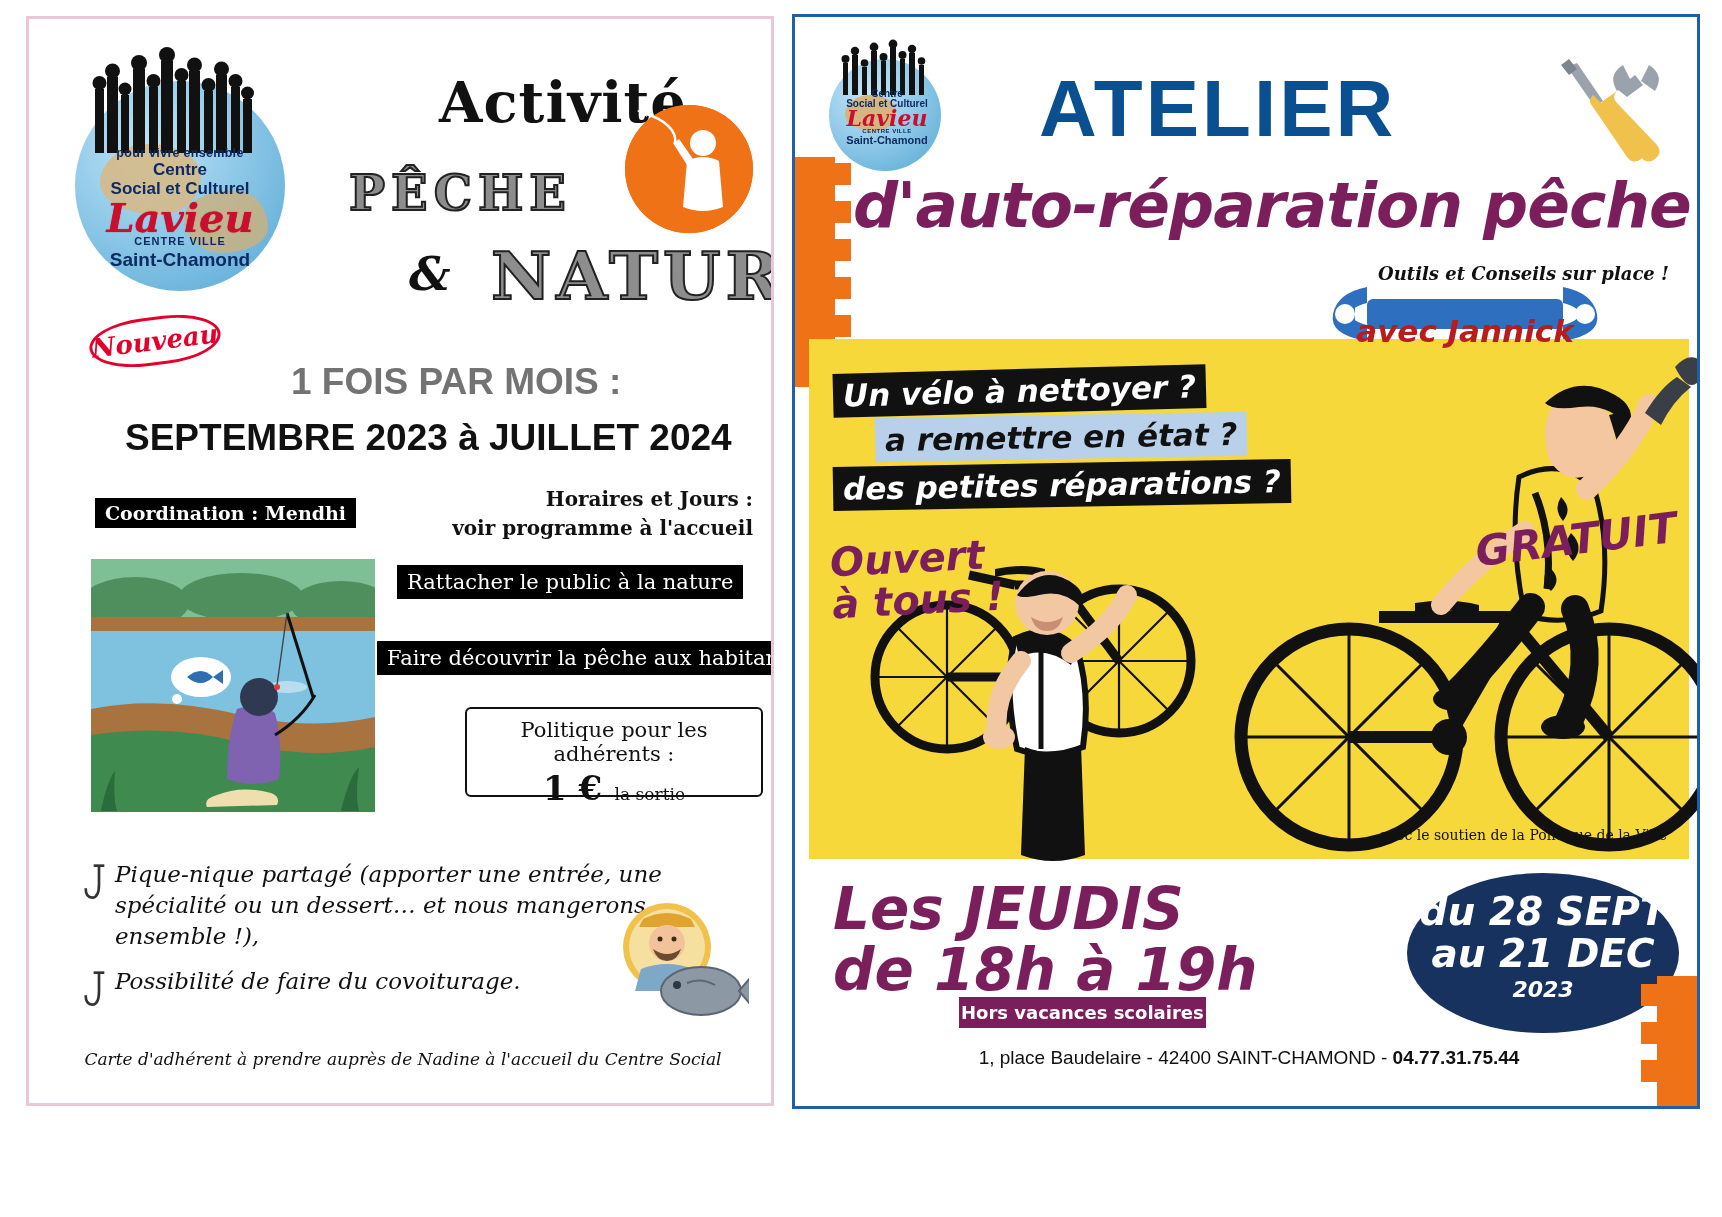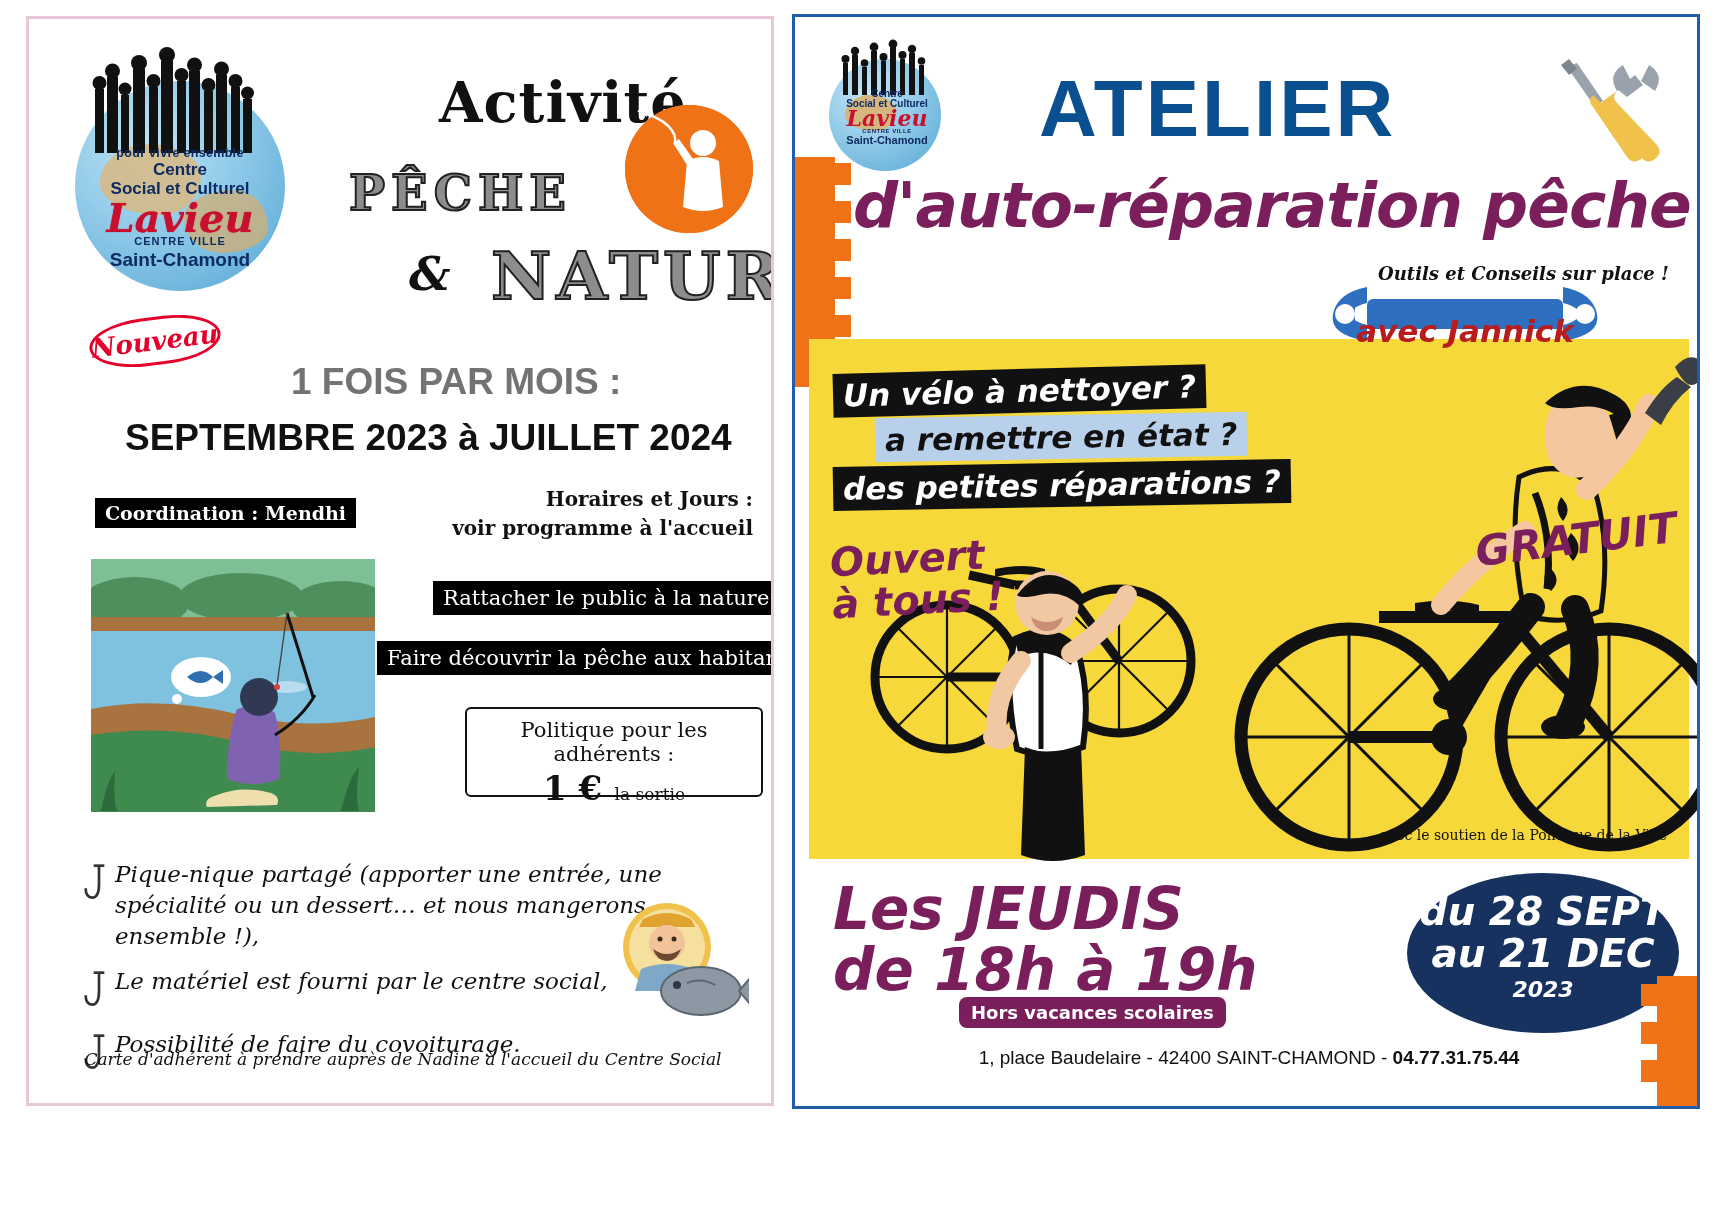--- a/index.html
+++ b/index.html
@@ -164,7 +164,7 @@
     font-size: 21px;
     white-space: nowrap;
   }
-  .tag1 { left: 368px; top: 562px; margin-left: 36px; }
+  .tag1 { left: 368px; top: 546px; }
   .tag2 { left: 348px; top: 622px; }
 
   .price-box {

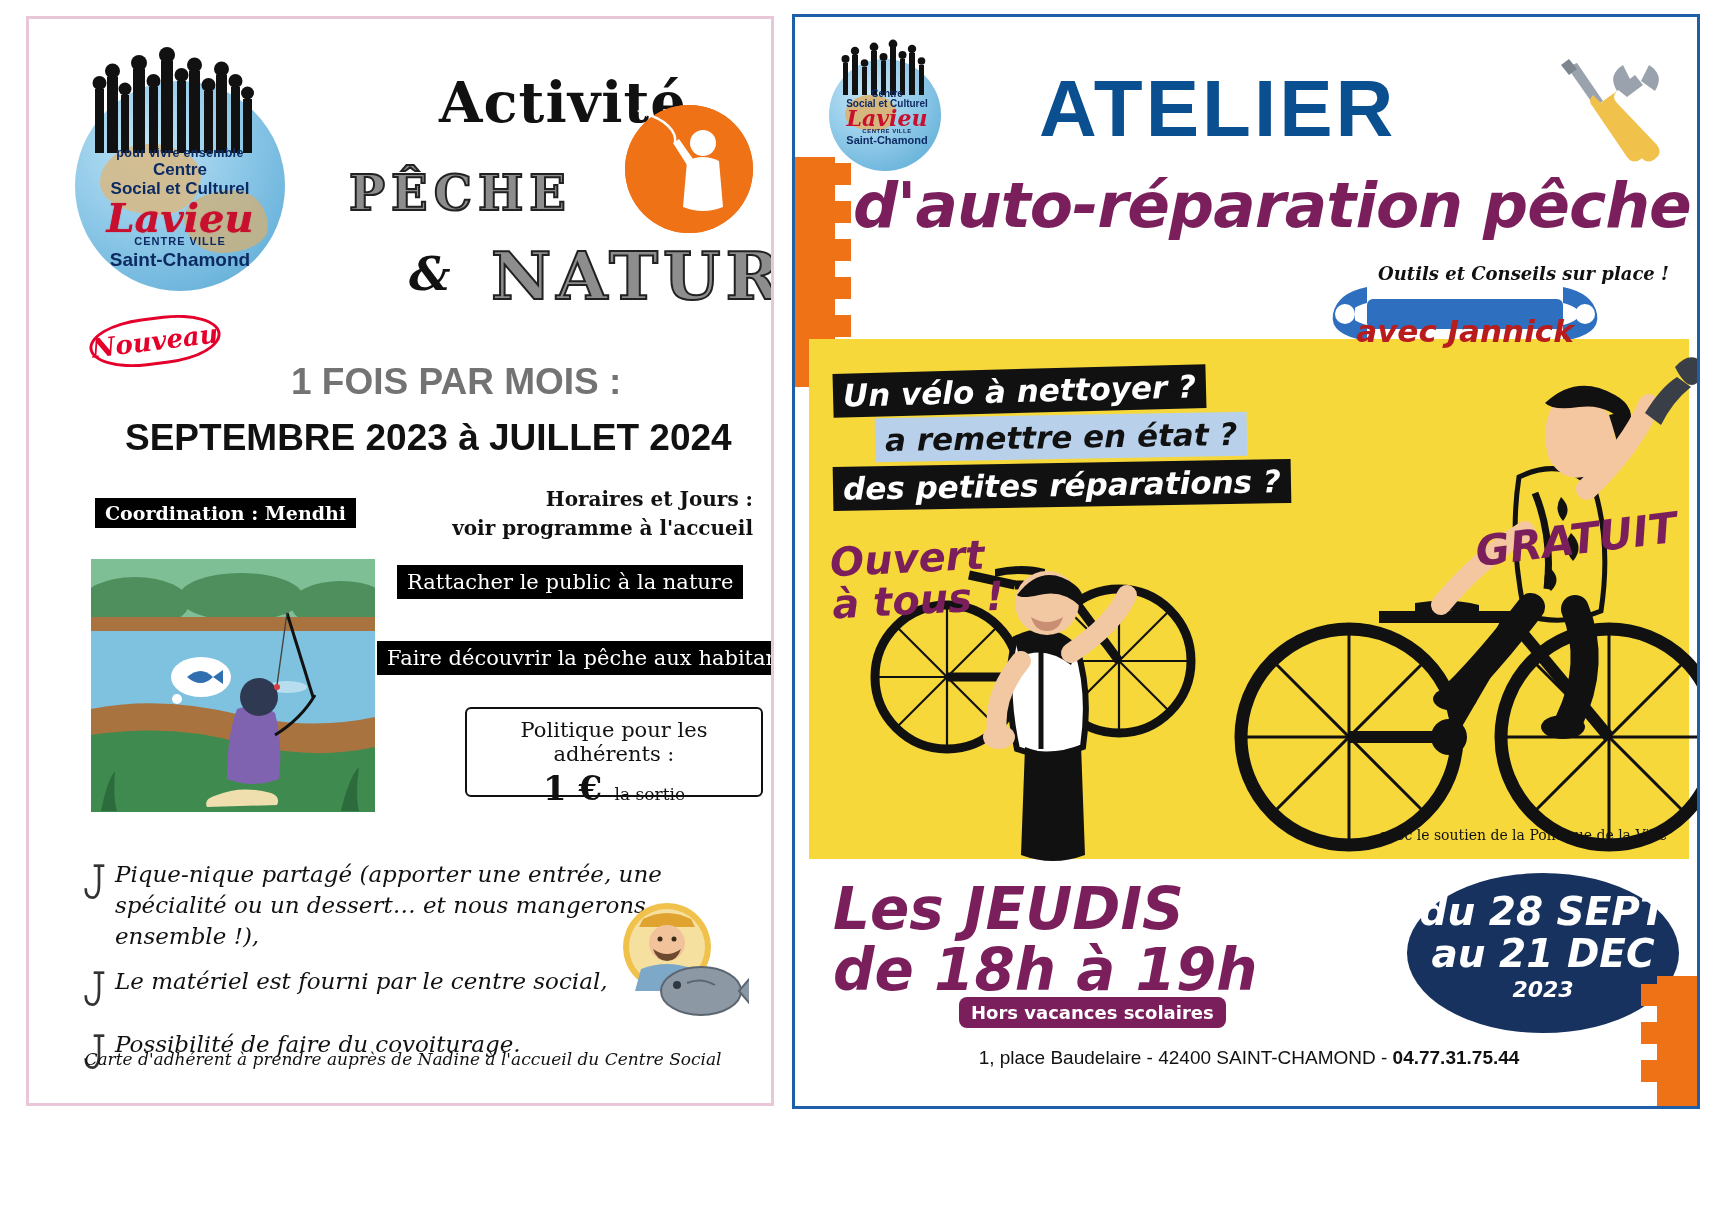--- a/index.html
+++ b/index.html
@@ -508,13 +508,6 @@
           <path d="M12 2 L12 16 q0 10 -5 10 q-5 0 -5 -7" stroke="#333" stroke-width="2" fill="none"></path>
           <path d="M8 2 L16 2" stroke="#333" stroke-width="2"></path>
         </svg>
-        <div class="bullet-text">Le matériel est fourni par le centre social,</div>
-      </div>
-      <div class="bullet-row">
-        <svg class="hook-icon" viewBox="0 0 24 34">
-          <path d="M12 2 L12 16 q0 10 -5 10 q-5 0 -5 -7" stroke="#333" stroke-width="2" fill="none"></path>
-          <path d="M8 2 L16 2" stroke="#333" stroke-width="2"></path>
-        </svg>
         <div class="bullet-text">Possibilité de faire du covoiturage.</div>
       </div>
     </div>

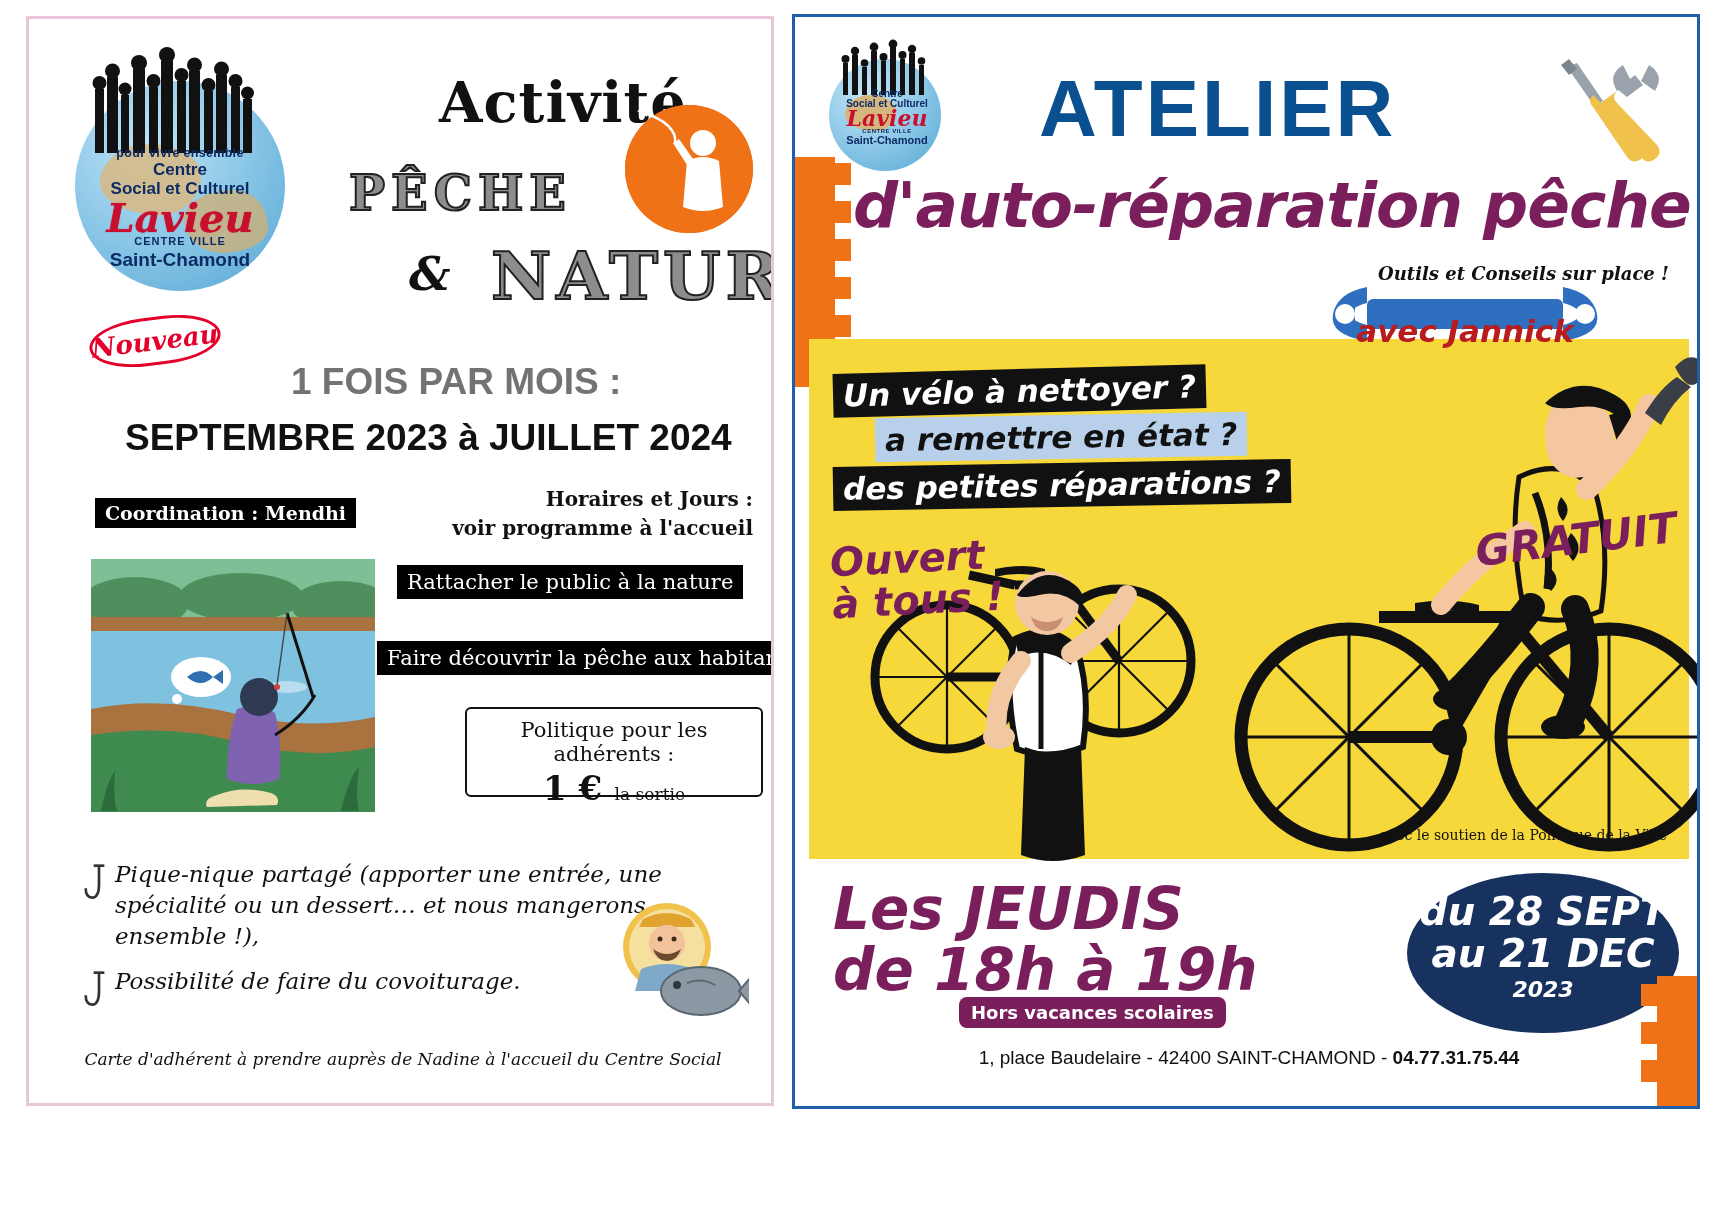--- a/index.html
+++ b/index.html
@@ -327,7 +327,7 @@
   .hors-vac {
     position: absolute; left: 164px; top: 980px;
     background: #7b1f5c; color: #fff;
-    padding: 5px 12px; border-radius: 8px;
+    padding: 5px 2px; border-radius: 0;
     font-family: "DejaVu Sans", sans-serif;
     font-weight: bold; font-size: 18px;
   }

